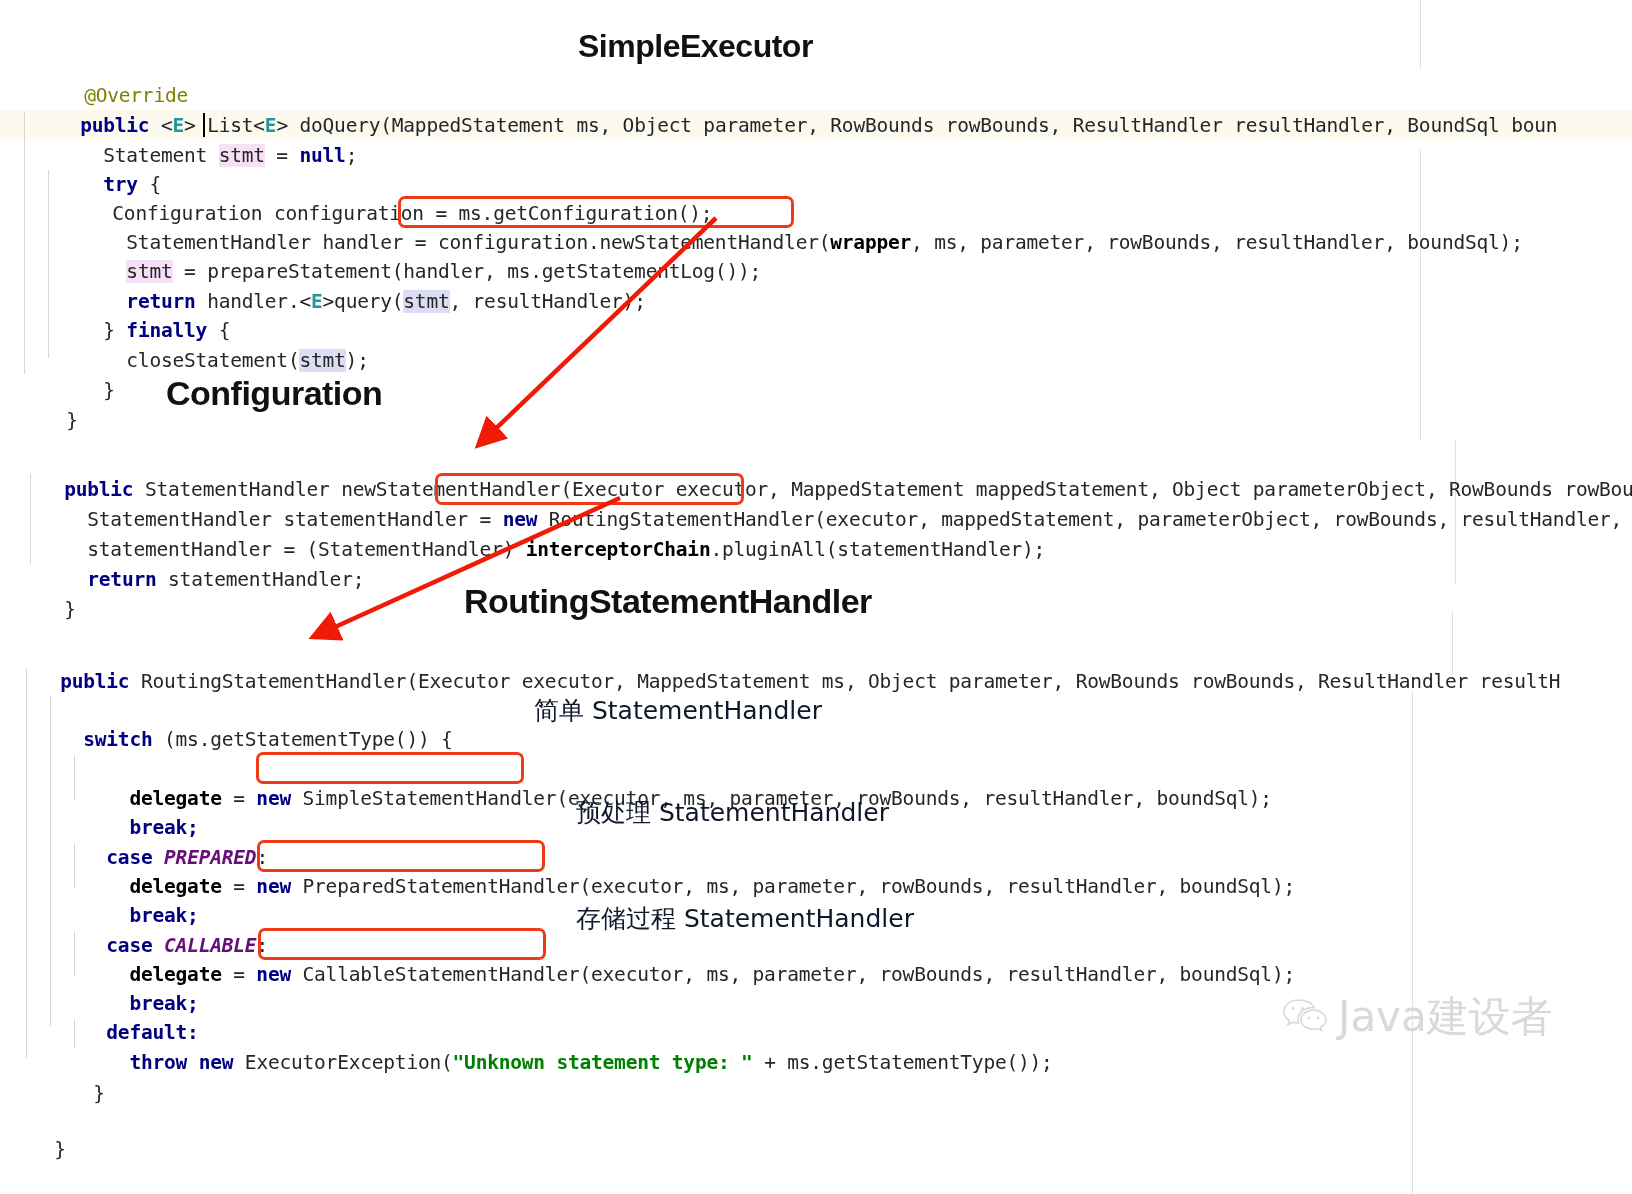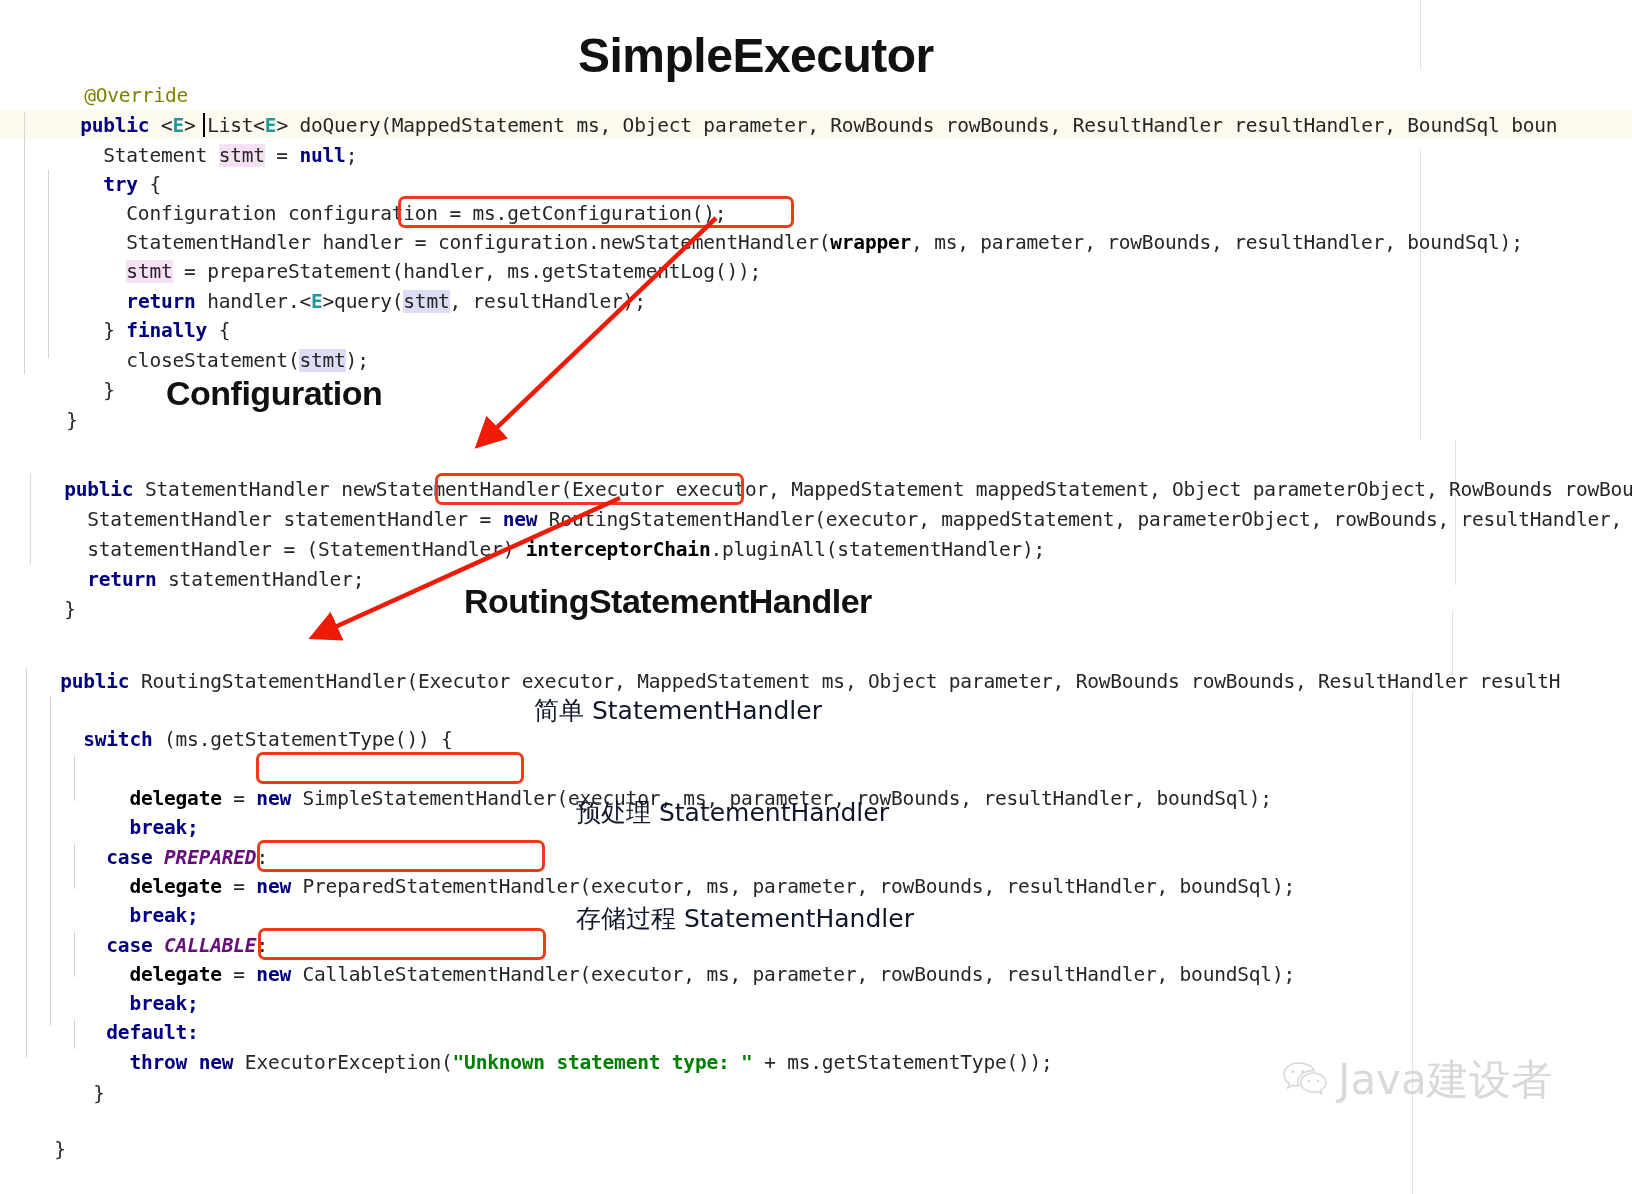--- a/index.html
+++ b/index.html
@@ -129,7 +129,7 @@
   <div class="indent-guide" style="left:48px; top:170px; height:148px;"></div>
   <div class="indent-guide" style="left:48px; top:318px; height:40px;"></div>
 
-  <div class="section-title" style="left:578px; top:28px; font-size:48px;">SimpleExecutor</div>
+  <div class="section-title" style="left:578px; top:28px; font-size:32px;">SimpleExecutor</div>
 
   <div class="code" style="left:38px; top:52px;">
     <span class="ann">@Override</span>

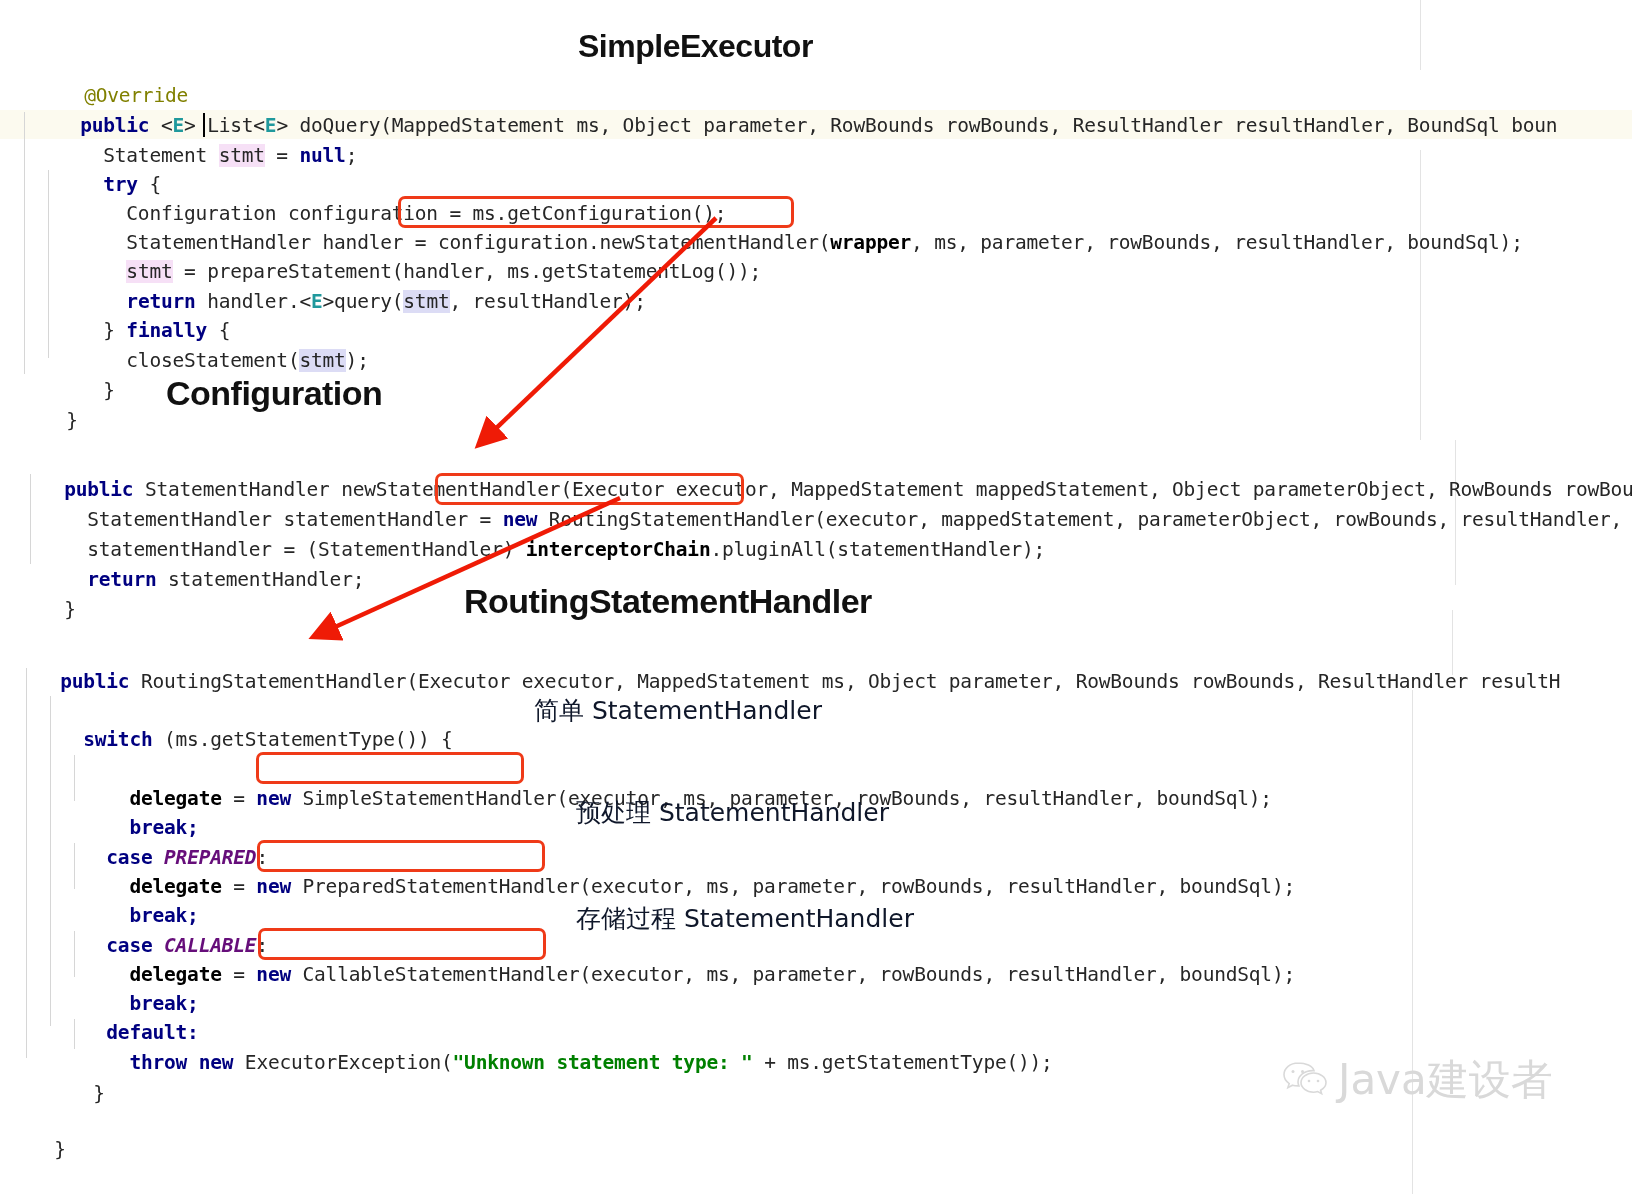--- a/index.html
+++ b/index.html
@@ -148,7 +148,7 @@
     <span class="kw">  try</span><span class="plain"> {</span>
   </div>
 
-  <div class="code" style="left:34px; top:170px;">
+  <div class="code" style="left:20px; top:170px;">
     <span class="plain">    Configuration configuration = ms.getConfiguration();</span>
   </div>
 

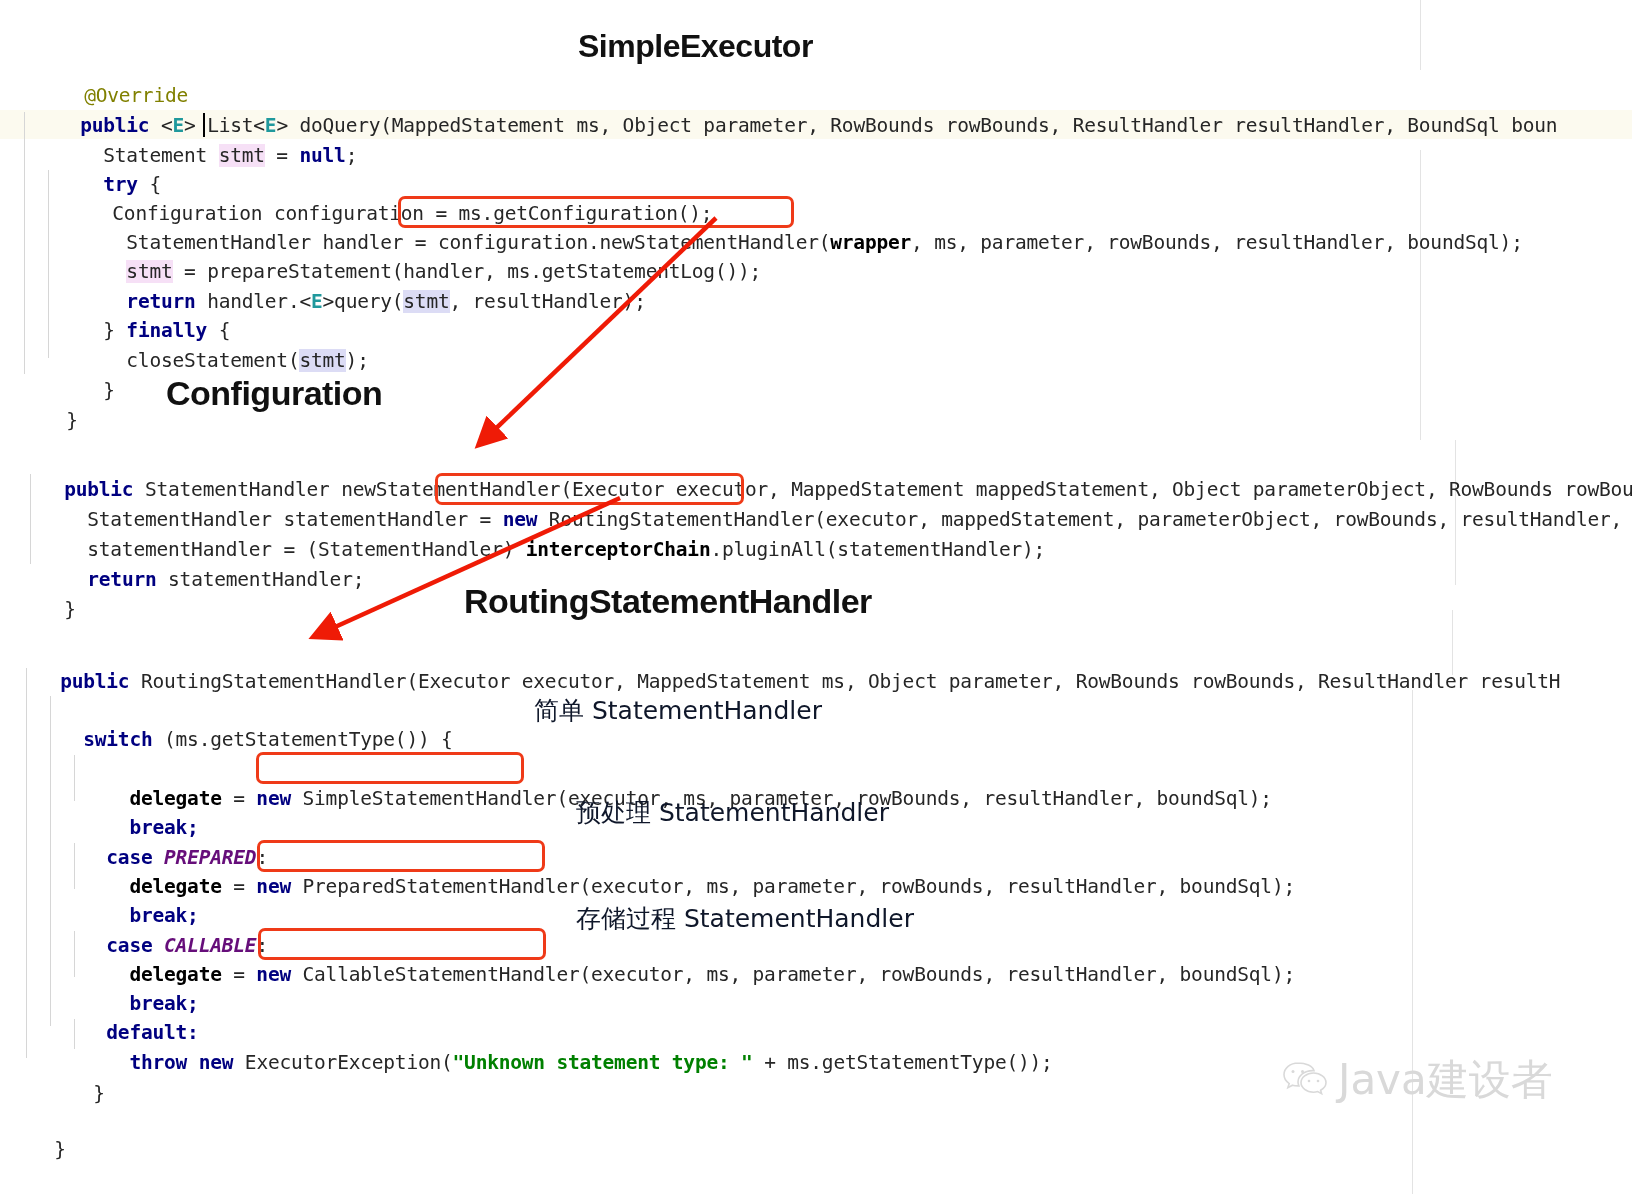--- a/index.html
+++ b/index.html
@@ -289,7 +289,7 @@
     <line x1="620" y1="498" x2="324" y2="632" stroke="#ef1b06" stroke-width="4.5" marker-end="url(#ah)"></line>
   </svg>
 
-  <div class="watermark" style="left:1282px; top:1052px;">
+  <div class="watermark" style="left:1282px; top:989px;">
     <svg width="46" height="40" viewBox="0 0 46 40">
       <path d="M16 3C8.3 3 2 8.2 2 14.6c0 3.6 2 6.9 5.2 9l-1.3 4 4.6-2.4c1.7.5 3.6.7 5.5.7h.9C16.3 24.7 16 23.4 16 22c0-6.3 6.5-11.4 14.5-11.4.5 0 1 0 1.5.06C30.6 6 23.9 3 16 3z" fill="none" stroke="#d9d9d9" stroke-width="1.6"></path>
       <circle cx="11" cy="11.5" r="1.5" fill="#d9d9d9"></circle>

